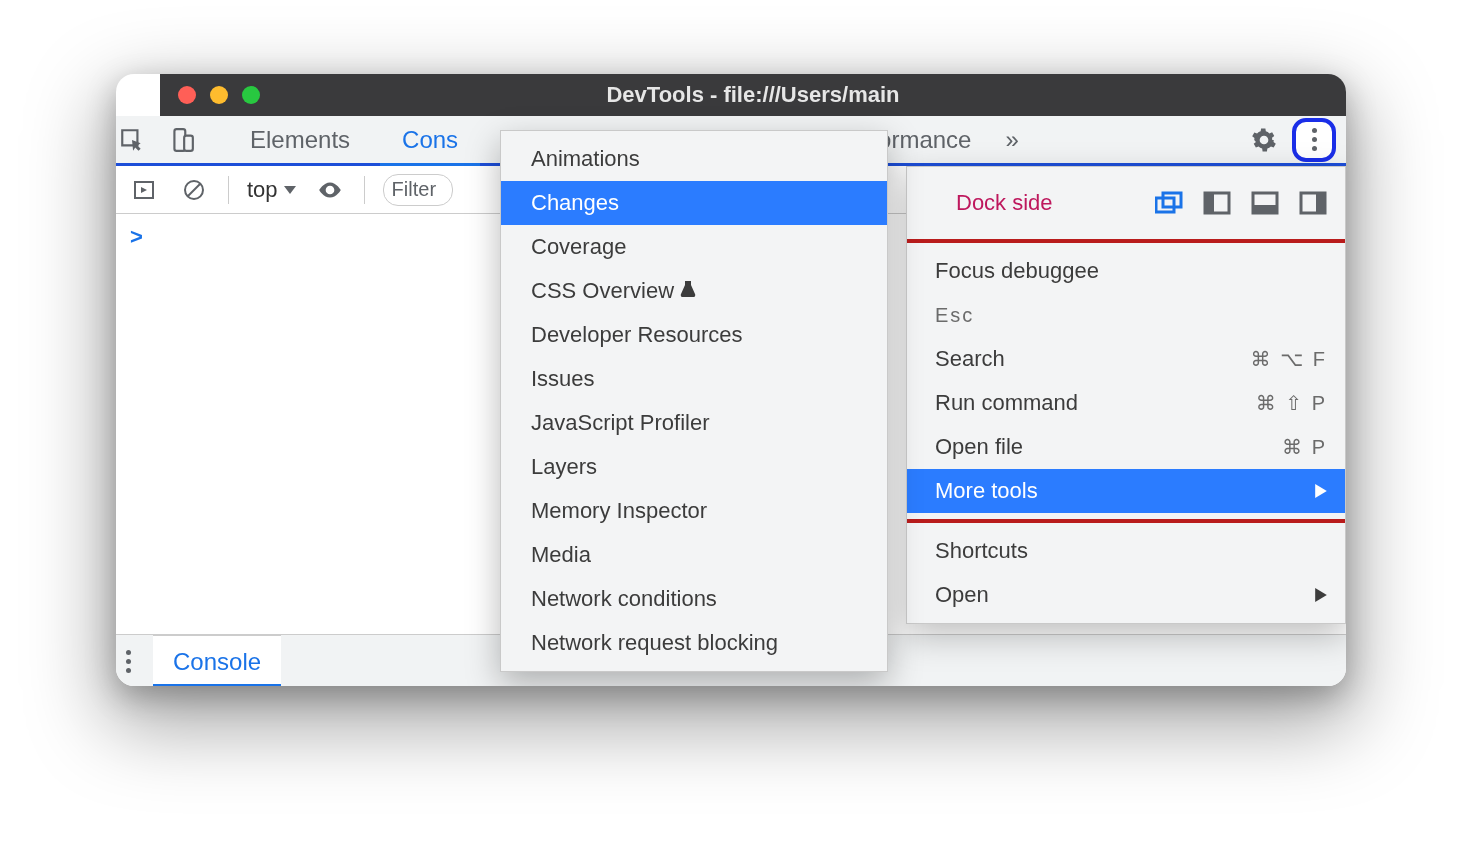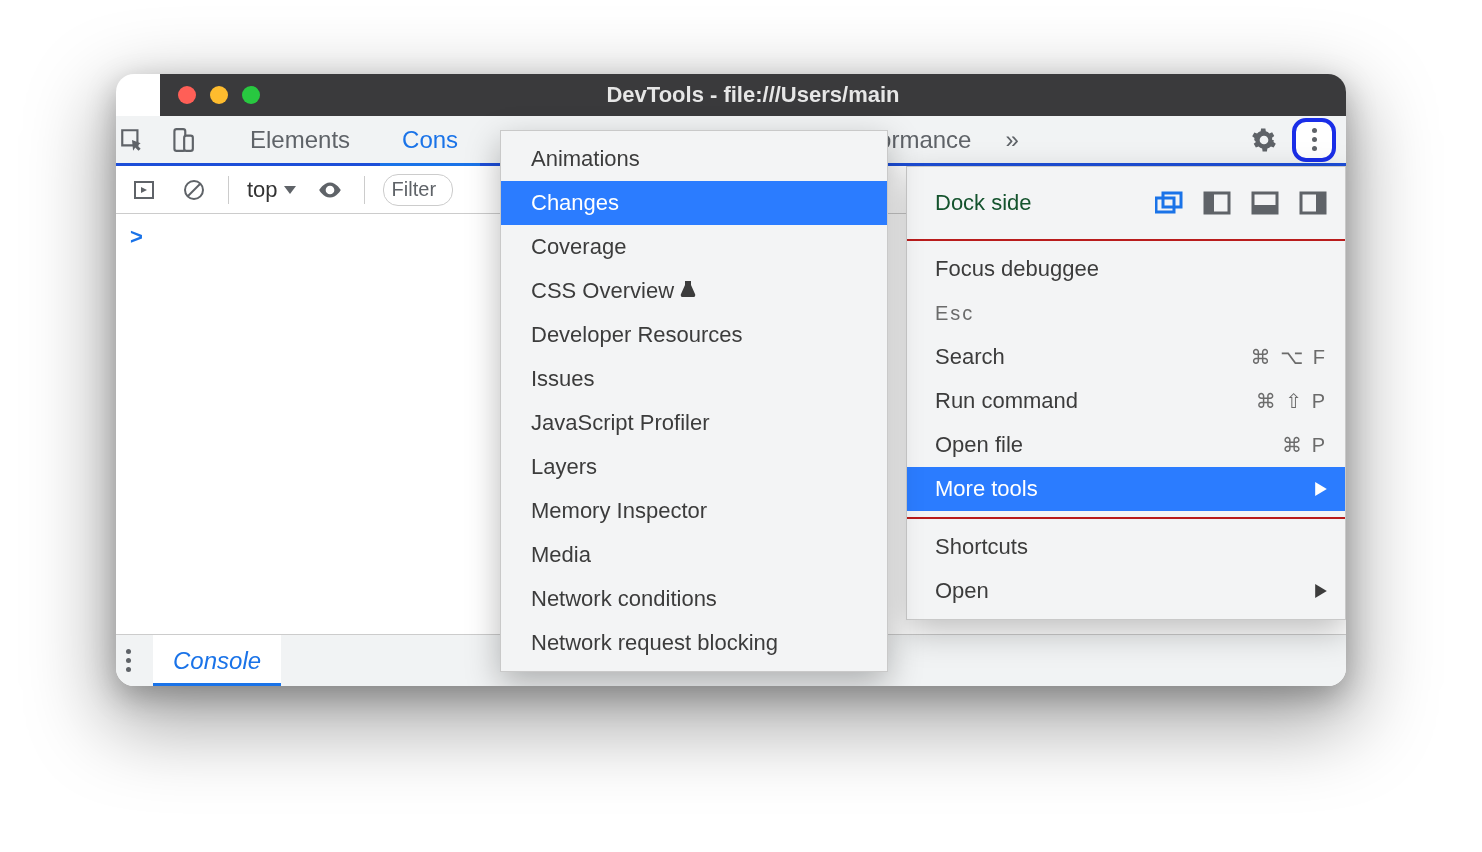--- a/index.html
+++ b/index.html
@@ -153,7 +153,7 @@
     display:flex; align-items:center;
     height:60px; padding:0 18px 0 28px; gap: 20px;
   }
-  .dock-label { flex:1; color:#14532d; }
+  .dock-label { flex:1; color:#be185d;margin-left:21px; }
   .dock-icons { display:flex; gap:20px; }
   .dock-icon { width:28px; height:24px; }
   

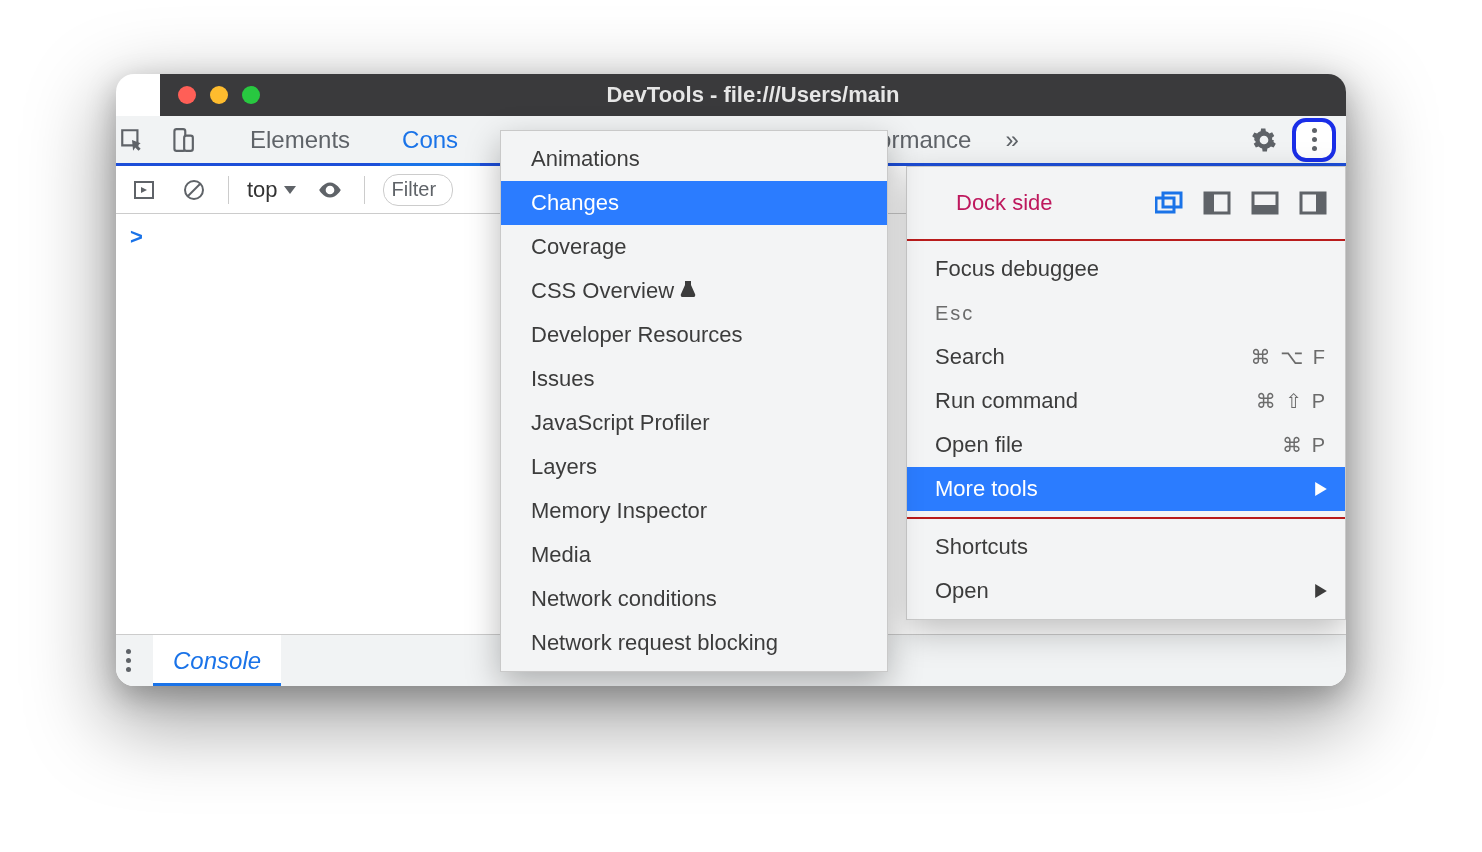--- a/index.html
+++ b/index.html
@@ -137,7 +137,7 @@
     z-index: 10;
     font-size:22px;
   }
-  .menu-section { border-top:2px solid #b91c1c; padding: 6px 0; }
+  .menu-section { border-top:4px solid #b91c1c; padding: 6px 0; }
   .menu-section:first-child { border-top:none; }
   .menu-item {
     display:flex; align-items:center;

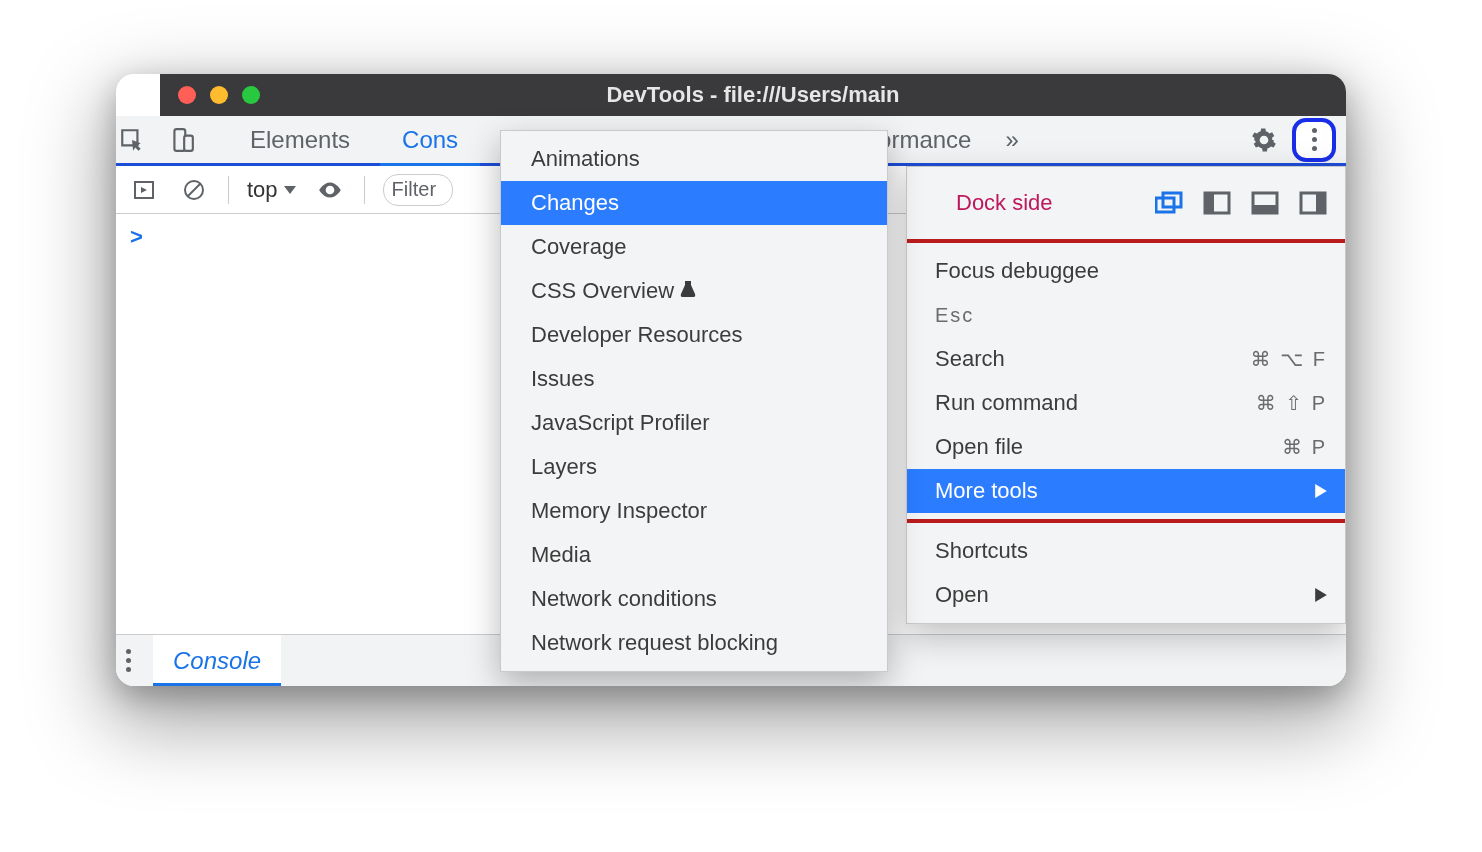--- a/index.html
+++ b/index.html
@@ -111,7 +111,7 @@
   
   .drawer {
     border-top:1px solid #ccc; background:#f1f3f4;
-    height:52px; display:flex; align-items:flex-end;font-style:italic;
+    height:52px; display:flex; 
   }
   .drawer-inner { display:flex; align-items:center; height:52px; padding-left:10px; gap:16px; }
   .drawer-dots { display:flex; flex-direction:column; gap:4px; margin-right:6px;}

